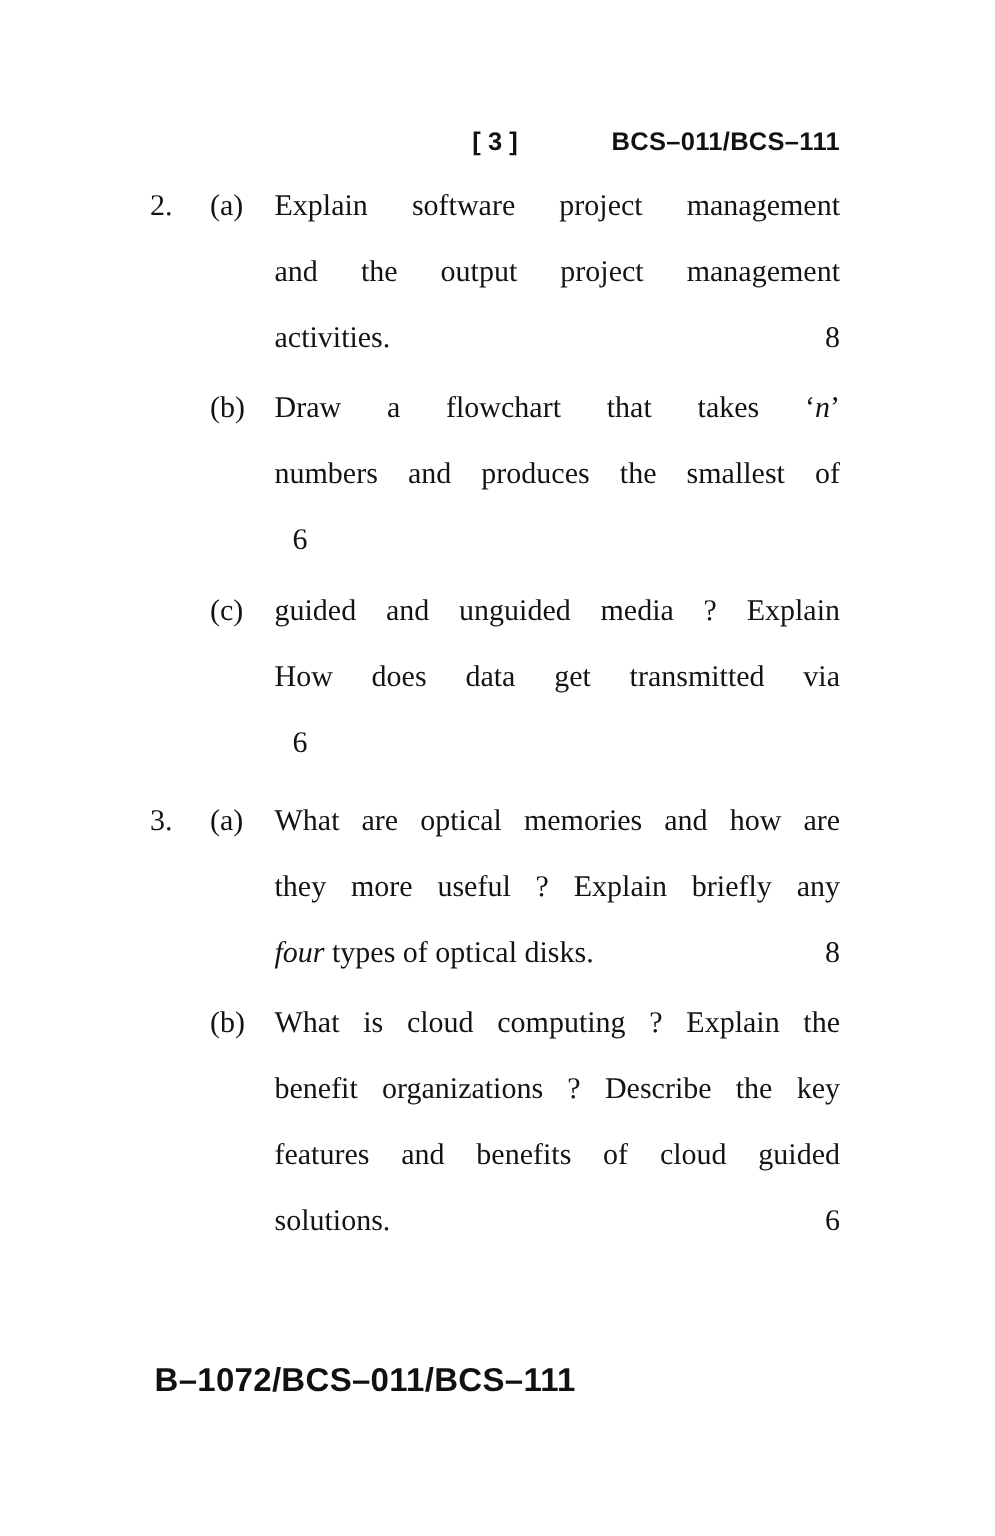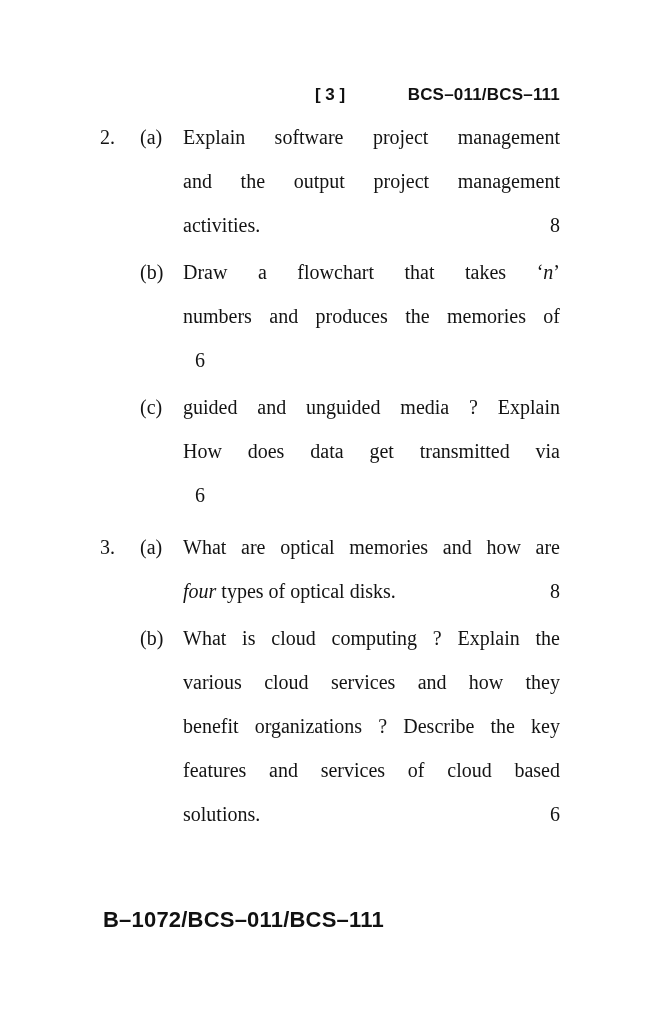--- a/index.html
+++ b/index.html
@@ -103,7 +103,7 @@
         <div class="col-label">(b)</div>
         <div class="col-text">
           <div class="jline">Draw a flowchart that takes ‘<i>n</i>’</div>
-          <div class="jline">numbers and produces the memories of</div>
+          <div class="jline">numbers and produces the smallest of</div>
           <div class="lastline">
             <span class="marks">6</span>
           </div>

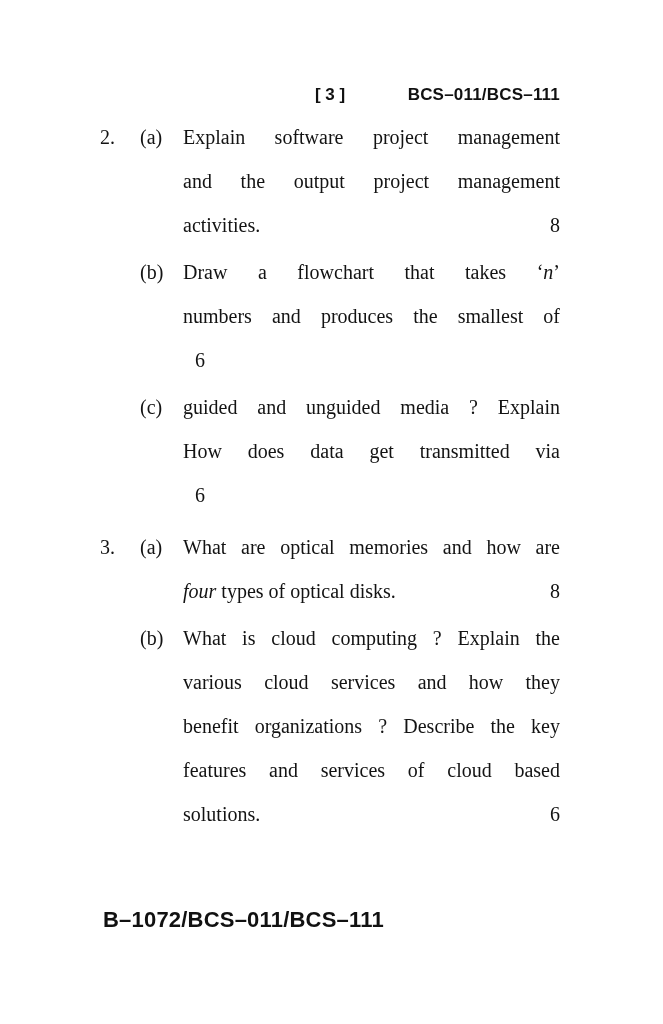--- a/index.html
+++ b/index.html
@@ -128,6 +128,7 @@
         <div class="col-label">(a)</div>
         <div class="col-text">
           <div class="jline">What are optical memories and how are</div>
+          <div class="jline">they more useful ? Explain briefly any</div>
           <div class="lastline">
             <span><i>four</i> types of optical disks.</span>
             <span class="marks">8</span>

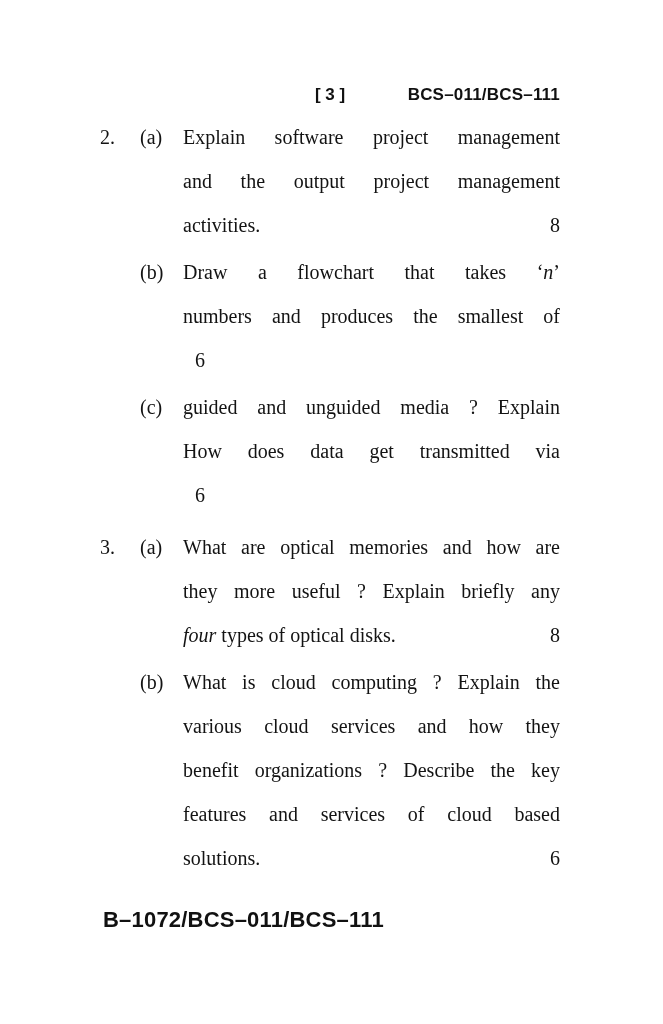--- a/index.html
+++ b/index.html
@@ -140,7 +140,6 @@
         <div class="col-label">(b)</div>
         <div class="col-text">
           <div class="jline">What is cloud computing ? Explain the</div>
-          <div class="jline">various cloud services and how they</div>
           <div class="jline">benefit organizations ? Describe the key</div>
           <div class="jline">features and services of cloud based</div>
           <div class="lastline">

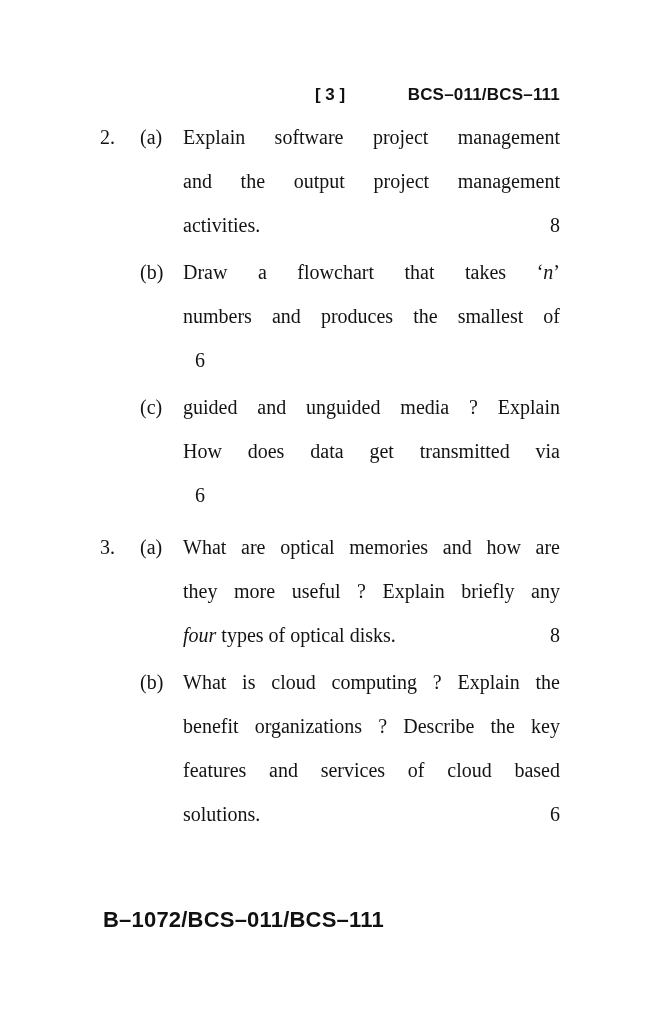--- a/index.html
+++ b/index.html
@@ -141,7 +141,7 @@
         <div class="col-text">
           <div class="jline">What is cloud computing ? Explain the</div>
           <div class="jline">benefit organizations ? Describe the key</div>
-          <div class="jline">features and services of cloud based</div>
+          <div class="jline">features and benefits of cloud guided</div>
           <div class="lastline">
             <span>solutions.</span>
             <span class="marks">6</span>

